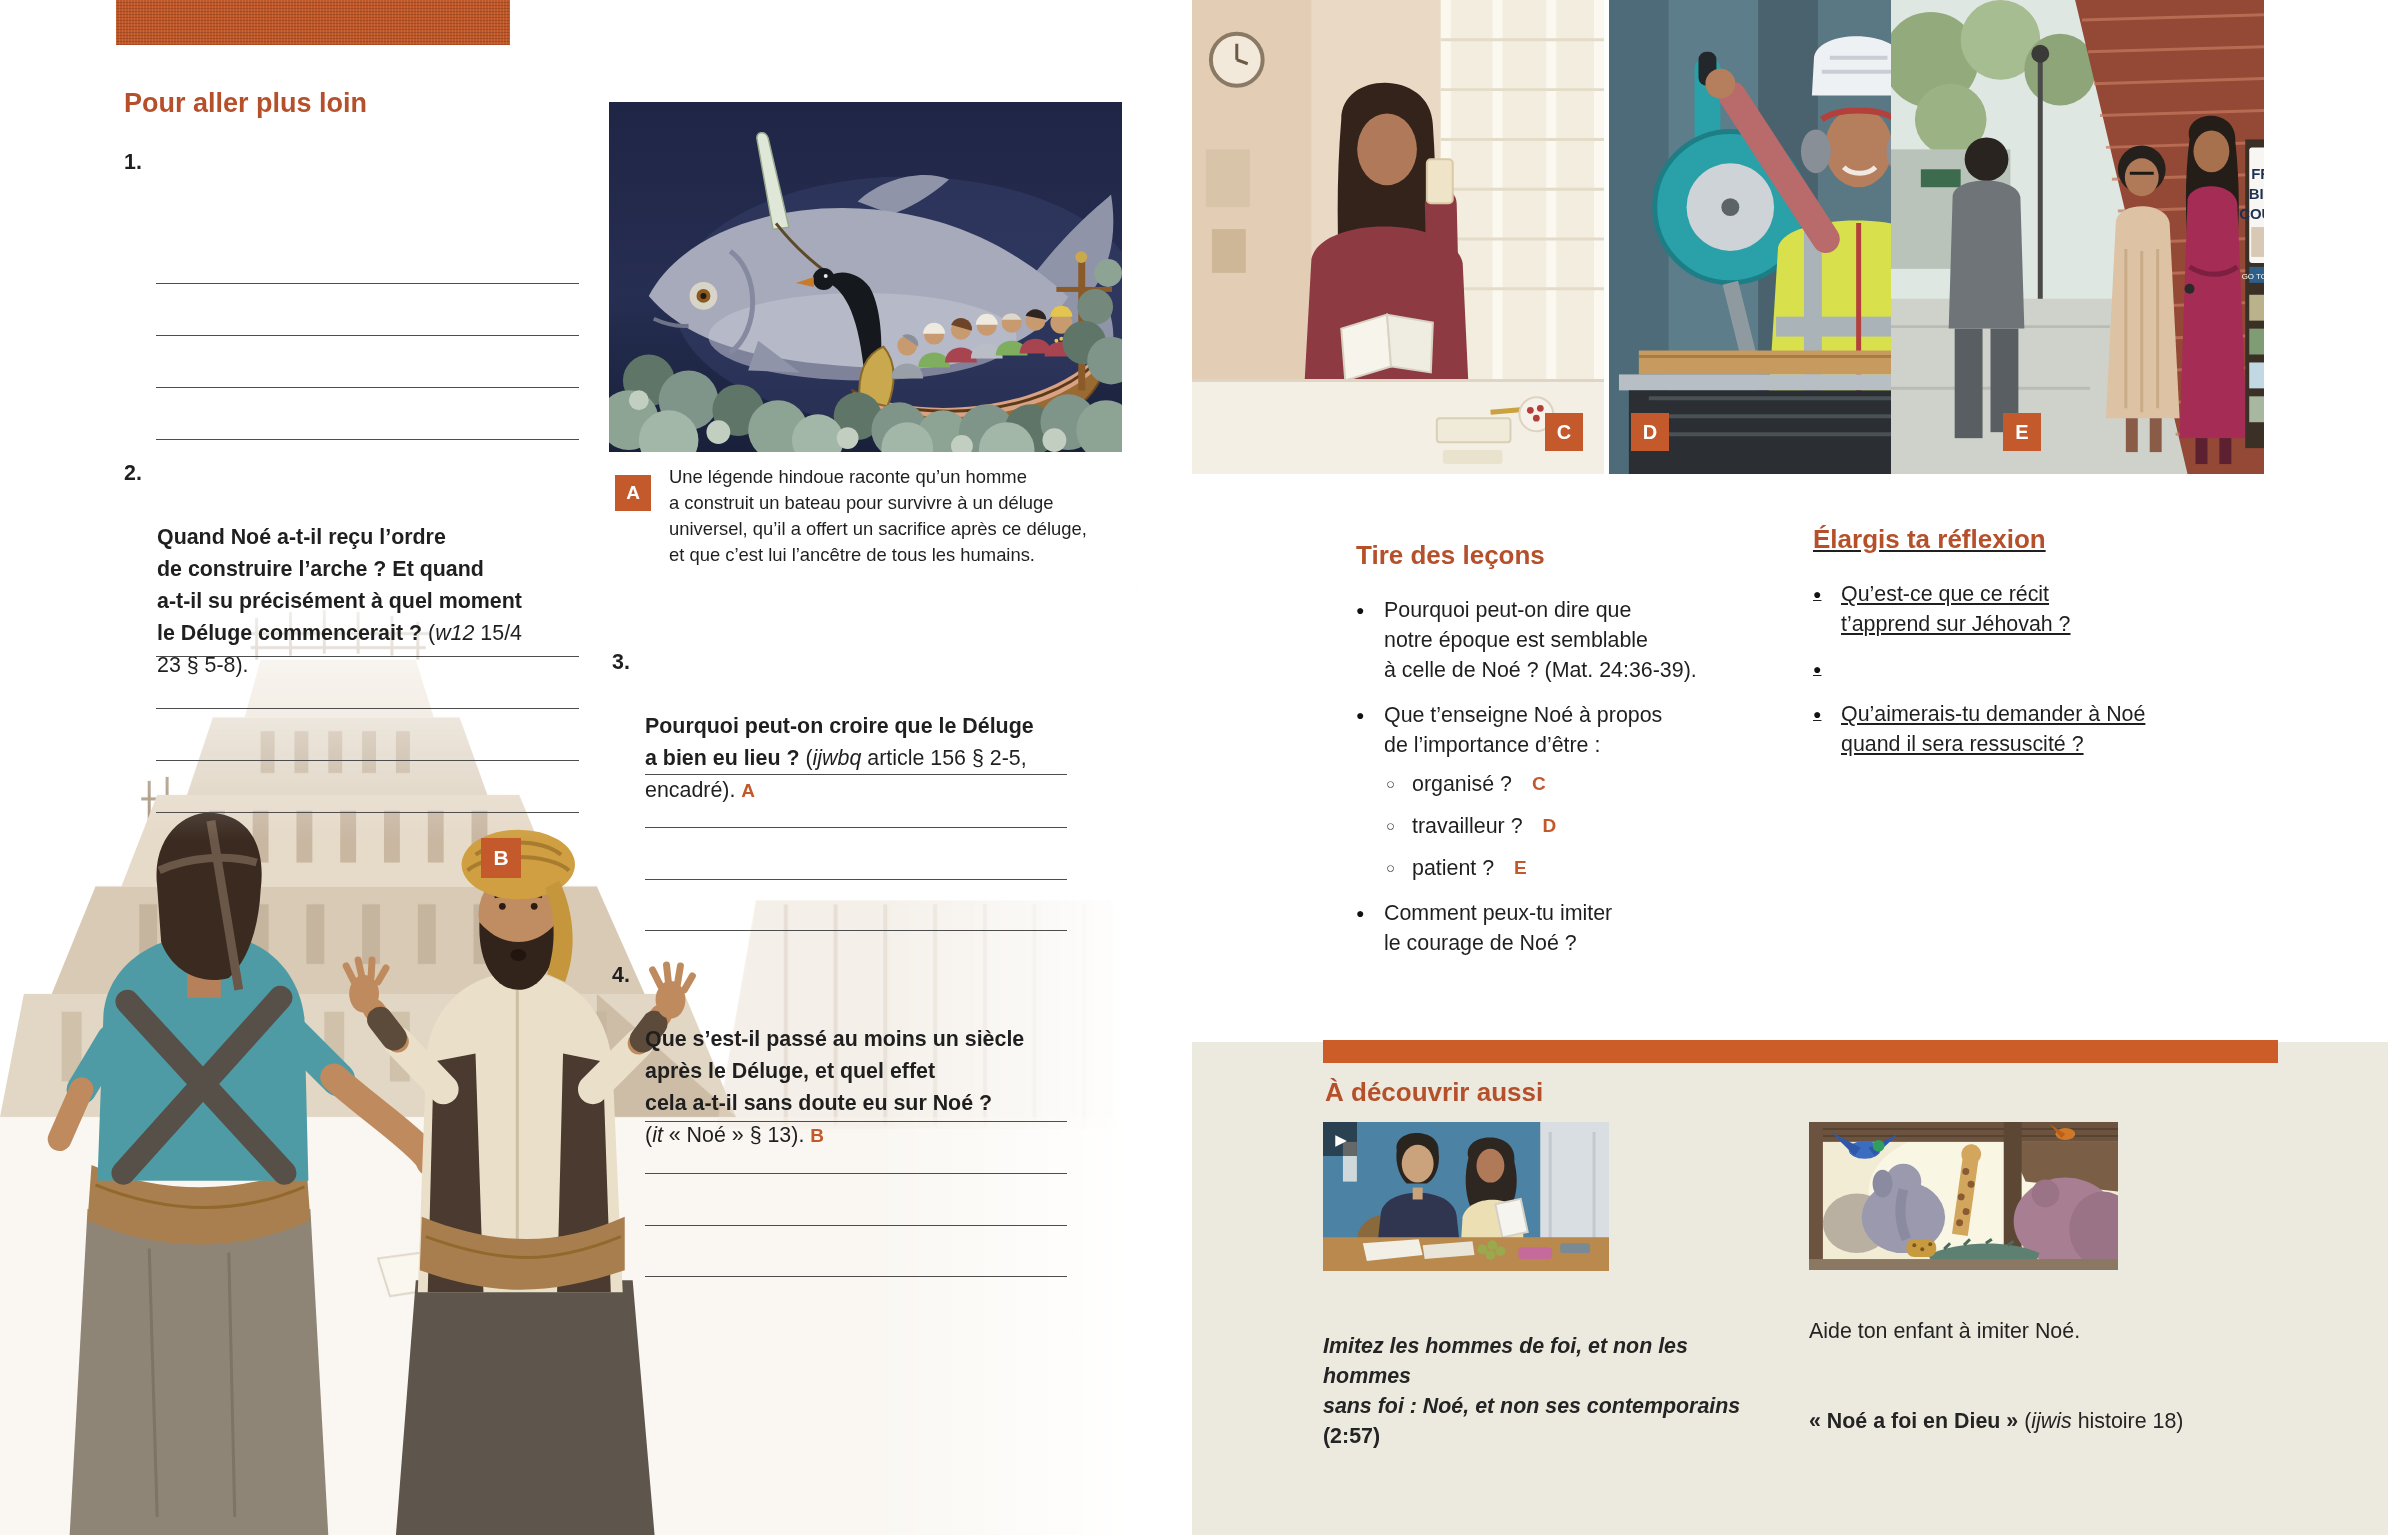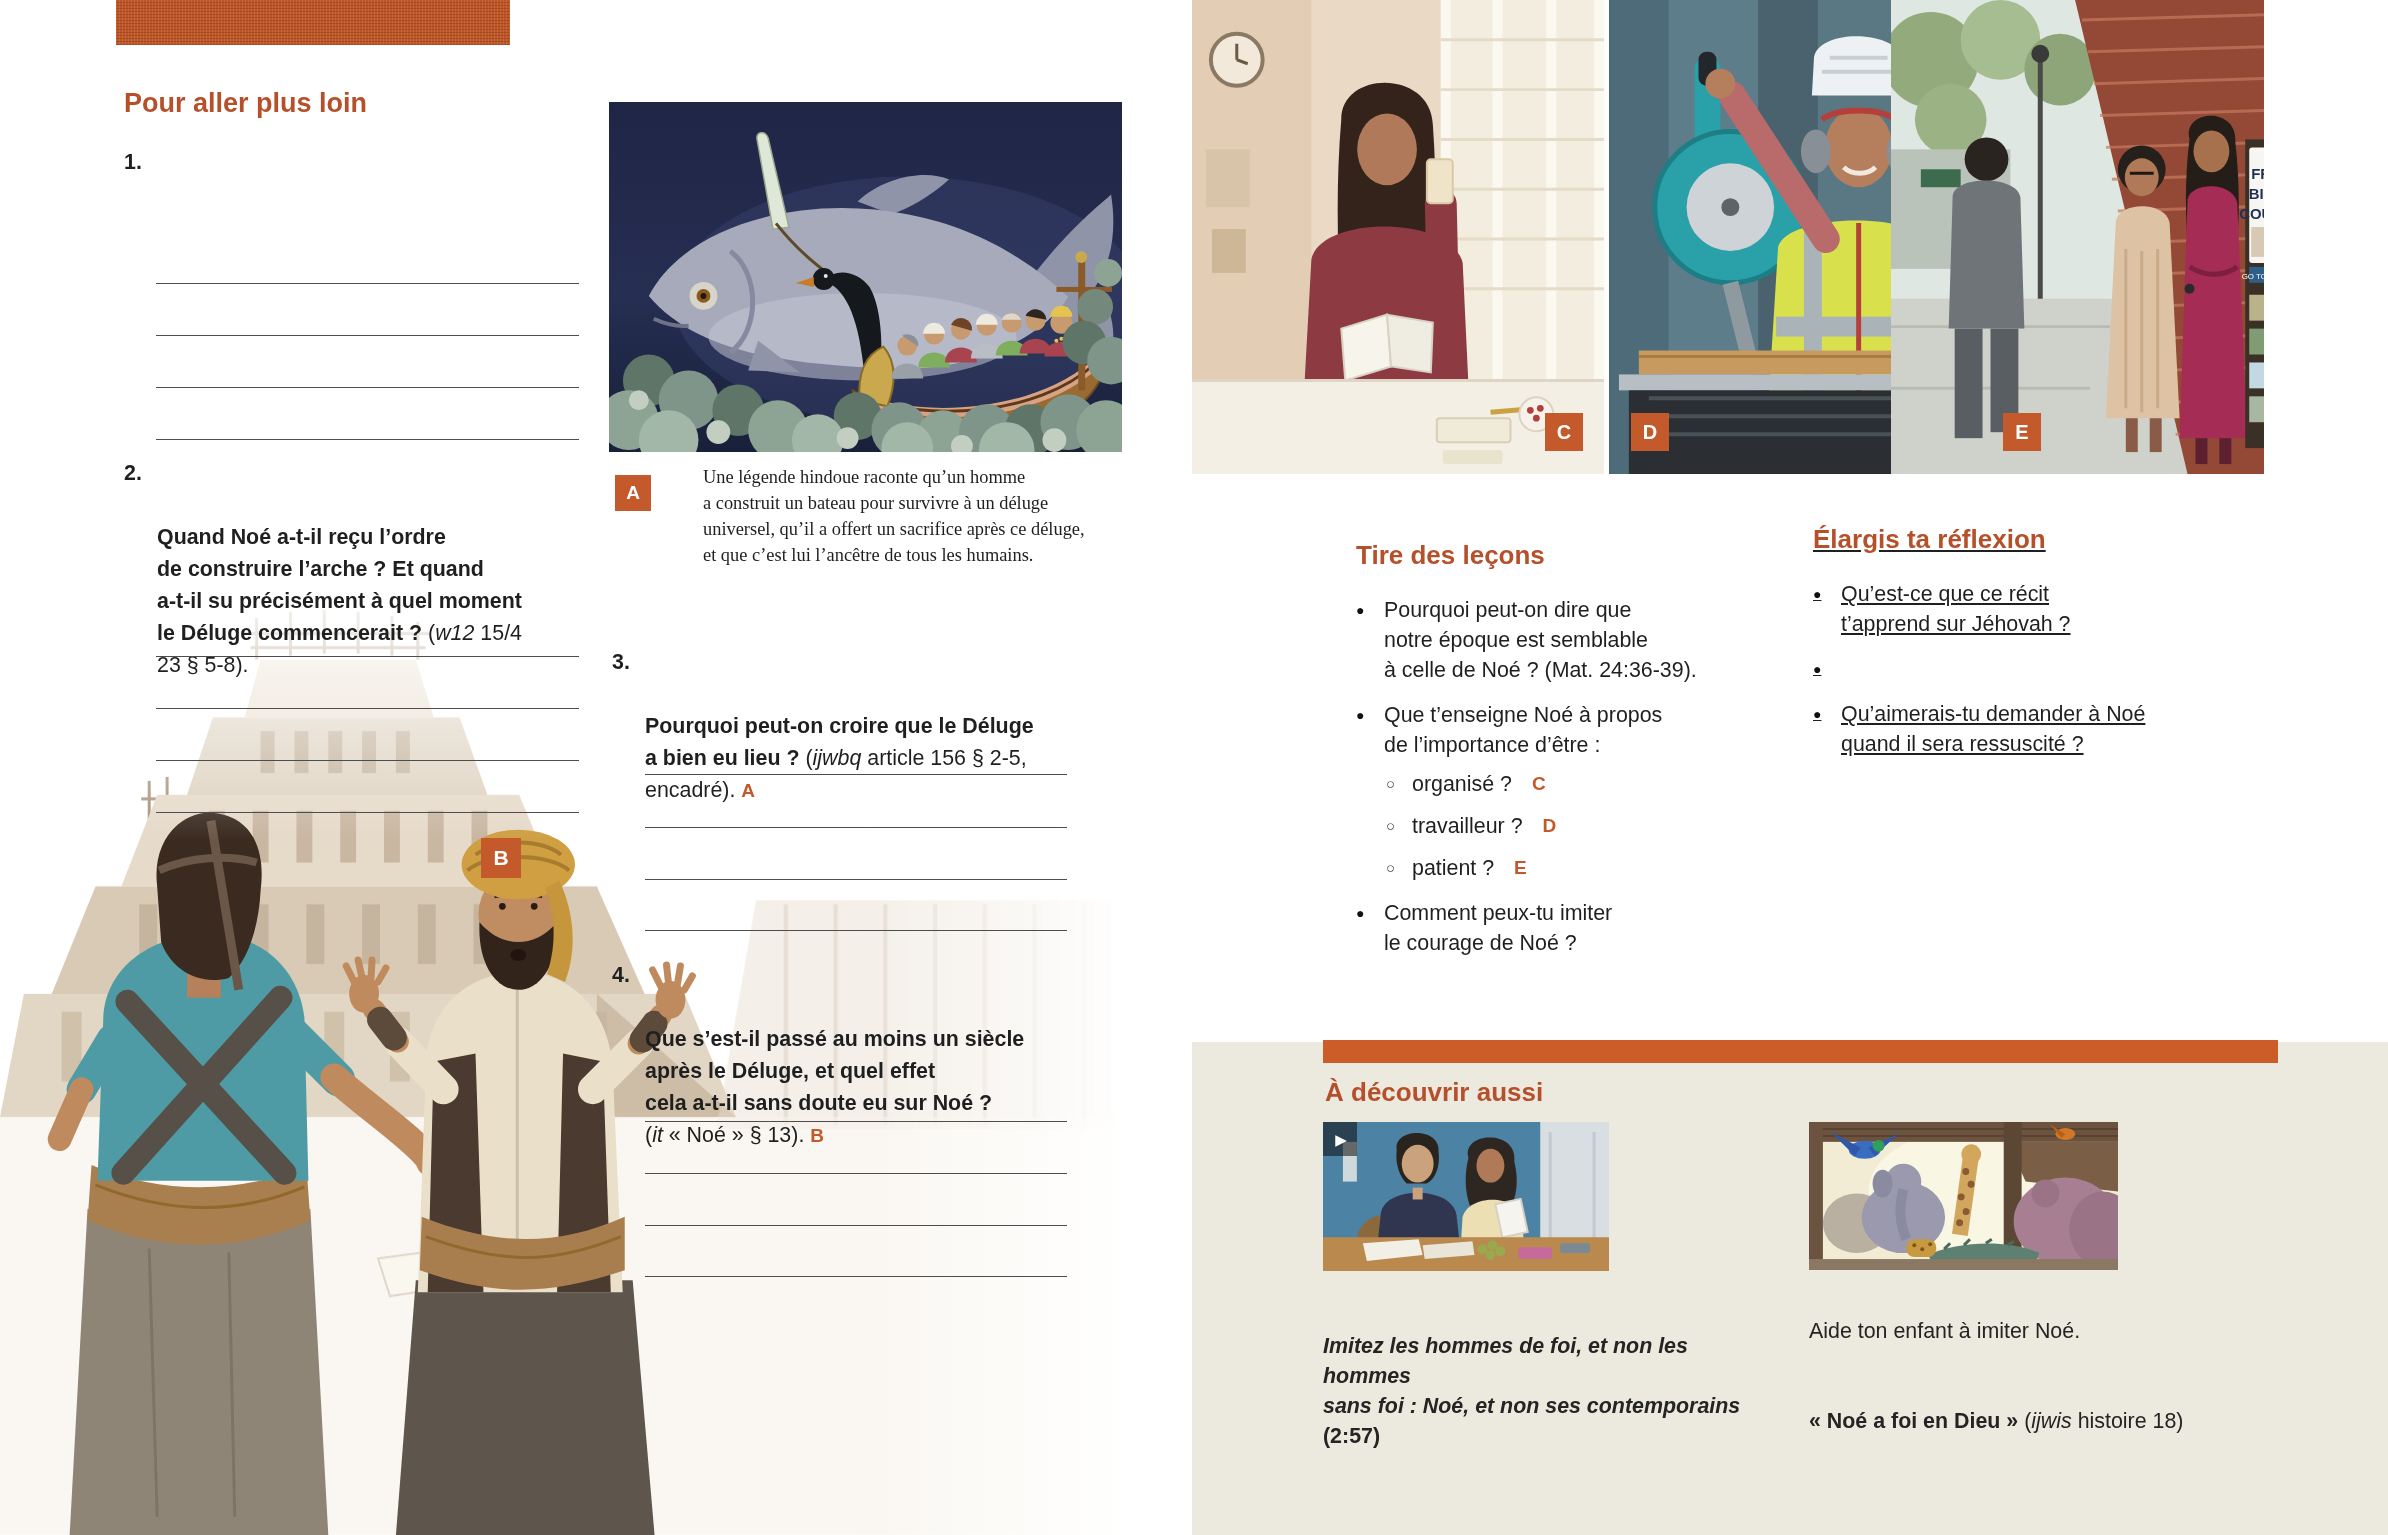--- a/index.html
+++ b/index.html
@@ -22,7 +22,7 @@
   .wline{position:absolute;height:0;border-bottom:1.6px solid #4d4d4d;z-index:2;}
   .sq{position:absolute;background:#c4592b;color:#fff;font-weight:700;display:flex;
       align-items:center;justify-content:center;z-index:3;}
-  .cap-a{left:703px;top:464px;width:476px;font-size:18.4px;line-height:26px;white-space:pre-line;z-index:2;font-family:Liberation Serif, serif;}
+  .cap-a{left:669px;top:464px;width:476px;font-size:18.4px;line-height:26px;white-space:pre-line;z-index:2;}
   
   .col{z-index:2;}
   .col h2{font-size:26px;margin:0 0 24px 0;}

